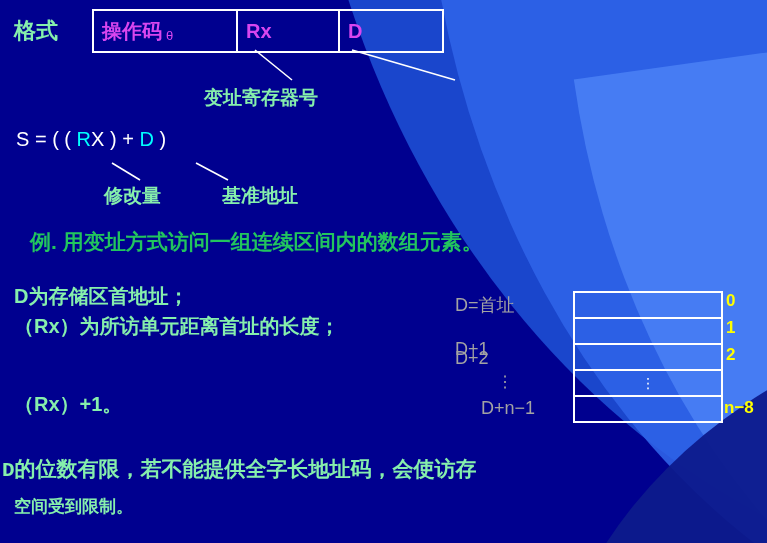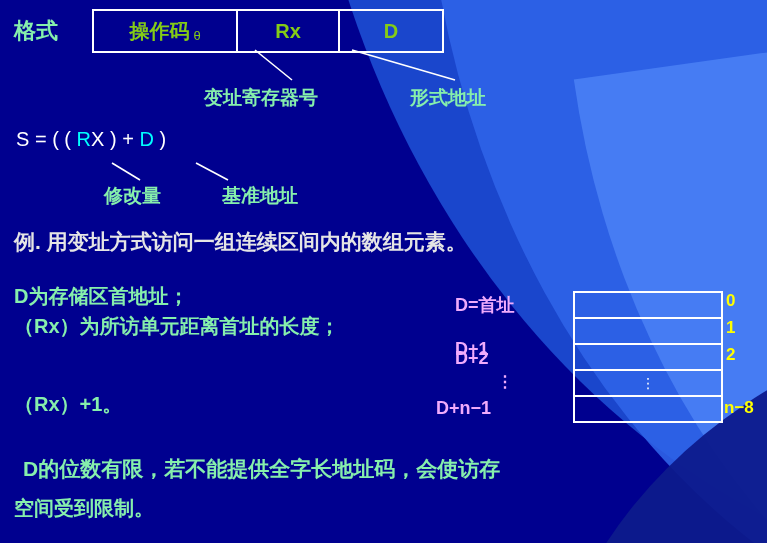--- a/index.html
+++ b/index.html
@@ -60,8 +60,8 @@
   .fmt-box {
     border-right: 2px solid #ffffff;
     height: 40px;
-    display:flex; align-items:center; justify-content:center;
-    color:#84cc16; font-weight:bold; font-size:20px;
+    display:flex; align-items:center; 
+    color:#d946ef; font-weight:bold; font-size:20px;
     padding: 0 8px;
   }
   .fmt-box:last-child { border-right:none; }

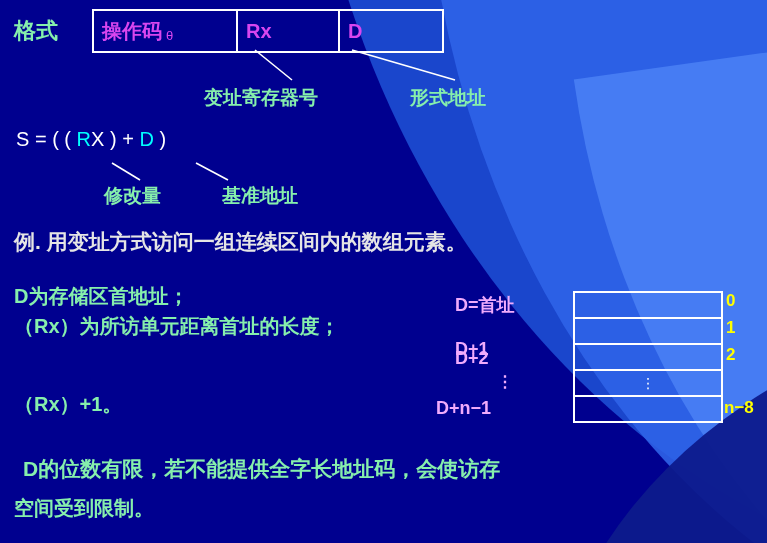--- a/index.html
+++ b/index.html
@@ -158,7 +158,6 @@
   </svg>
 
   <div class="txt yellow lbl-bianzhi">变址寄存器号</div>
-  <div class="txt yellow lbl-xingshi">形式地址</div>
 
   <div class="txt eq"><span class="w">S  = ( ( </span><span class="c">R</span><span class="w">X</span><span class="w"> ) + </span><span class="c">D</span><span class="w"> )</span></div>
 

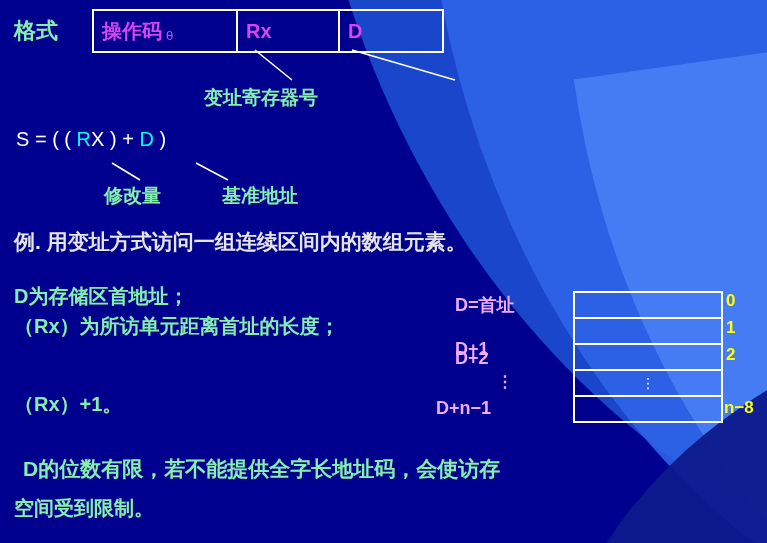--- a/index.html
+++ b/index.html
@@ -52,7 +52,7 @@
 
   .txt { position:absolute; white-space:nowrap; }
   .yellow { color:#86efac; font-weight:bold; }
-  .white  { color:#e5e5e5; font-weight:bold; }
+  .white  { color:#22c55e; font-weight:bold;margin-left:16px; }
 
   
   .fmt-label { left: 14px; top: 16px; font-size: 22px; }

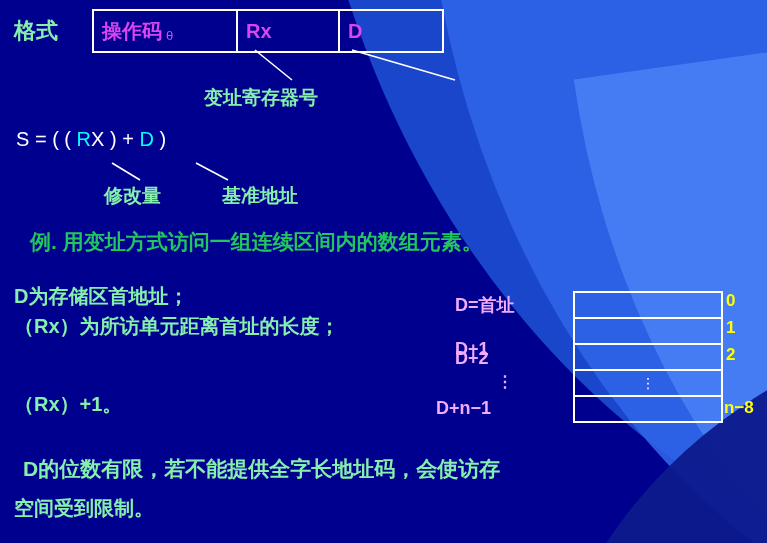--- a/index.html
+++ b/index.html
@@ -106,7 +106,7 @@
   }
   .mem-row:last-child { border-bottom:none; }
 
-  .addr-label { position:absolute; color:#f0abfc; font-weight:bold; font-size:18px; white-space:nowrap; }
+  .addr-label { position:absolute; color:#a3a3a3; font-weight:normal; font-size:18px; white-space:nowrap; }
   .a0 { left: 455px; top: 293px; }
   .a1 { left: 455px; top: 320px; margin-top: 19px; }
   .a2 { left: 455px; top: 348px; }

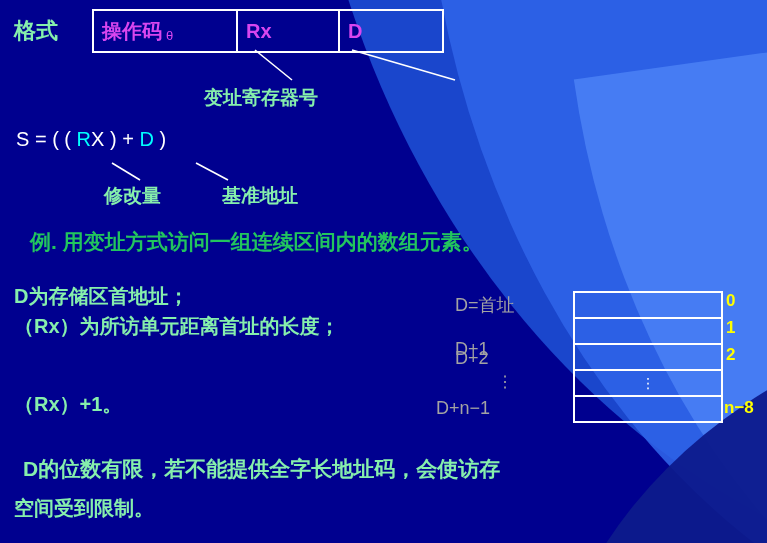--- a/index.html
+++ b/index.html
@@ -111,7 +111,7 @@
   .a1 { left: 455px; top: 320px; margin-top: 19px; }
   .a2 { left: 455px; top: 348px; }
   .adots { left: 497px; top: 372px; font-size:16px; }
-  .a3 { left: 436px; top: 398px; }
+  .a3 { left: 481px; top: 398px; }
 
   .idx { position:absolute; color:#ffff00; font-weight:bold; font-size:17px; white-space:nowrap; }
   .i0 { left: 726px; top: 291px; }

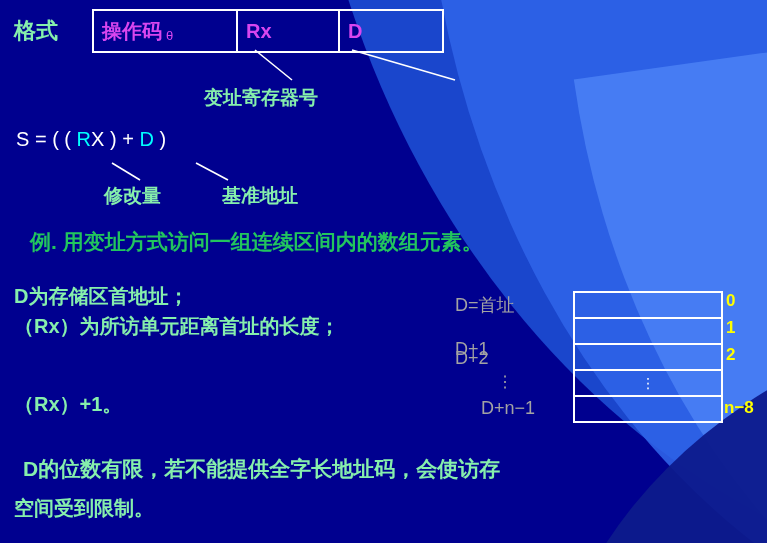--- a/index.html
+++ b/index.html
@@ -90,7 +90,7 @@
   .l3 { left: 14px; top: 353px; font-size: 20px; }
   .l4 { left: 14px; top: 391px; font-size: 20px; }
 
-  .foot1 { left: 23px; top: 455px; font-size: 21px; }
+  .foot1 { left: 2px; top: 455px; font-size: 21px; font-family: Liberation Mono, monospace; }
   .foot2 { left: 14px; top: 495px; font-size: 20px; }
 
   

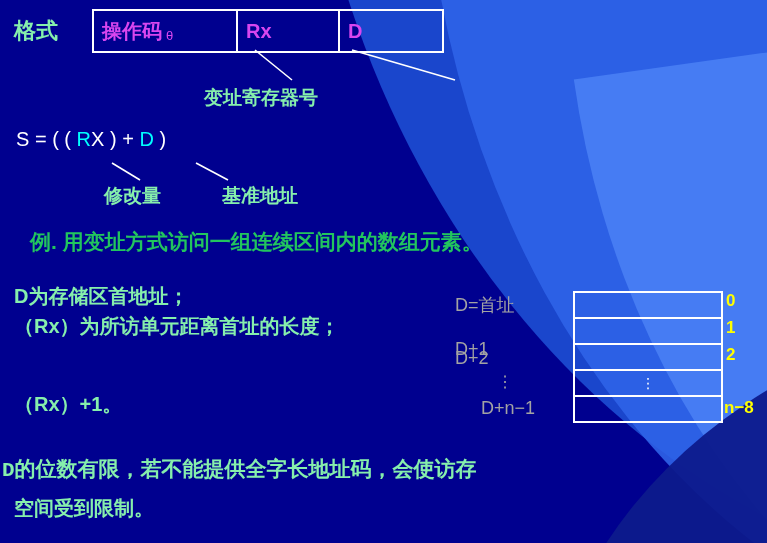--- a/index.html
+++ b/index.html
@@ -91,7 +91,7 @@
   .l4 { left: 14px; top: 391px; font-size: 20px; }
 
   .foot1 { left: 2px; top: 455px; font-size: 21px; font-family: Liberation Mono, monospace; }
-  .foot2 { left: 14px; top: 495px; font-size: 20px; }
+  .foot2 { left: 14px; top: 495px; font-size: 17px; }
 
   
   .mem-table {

